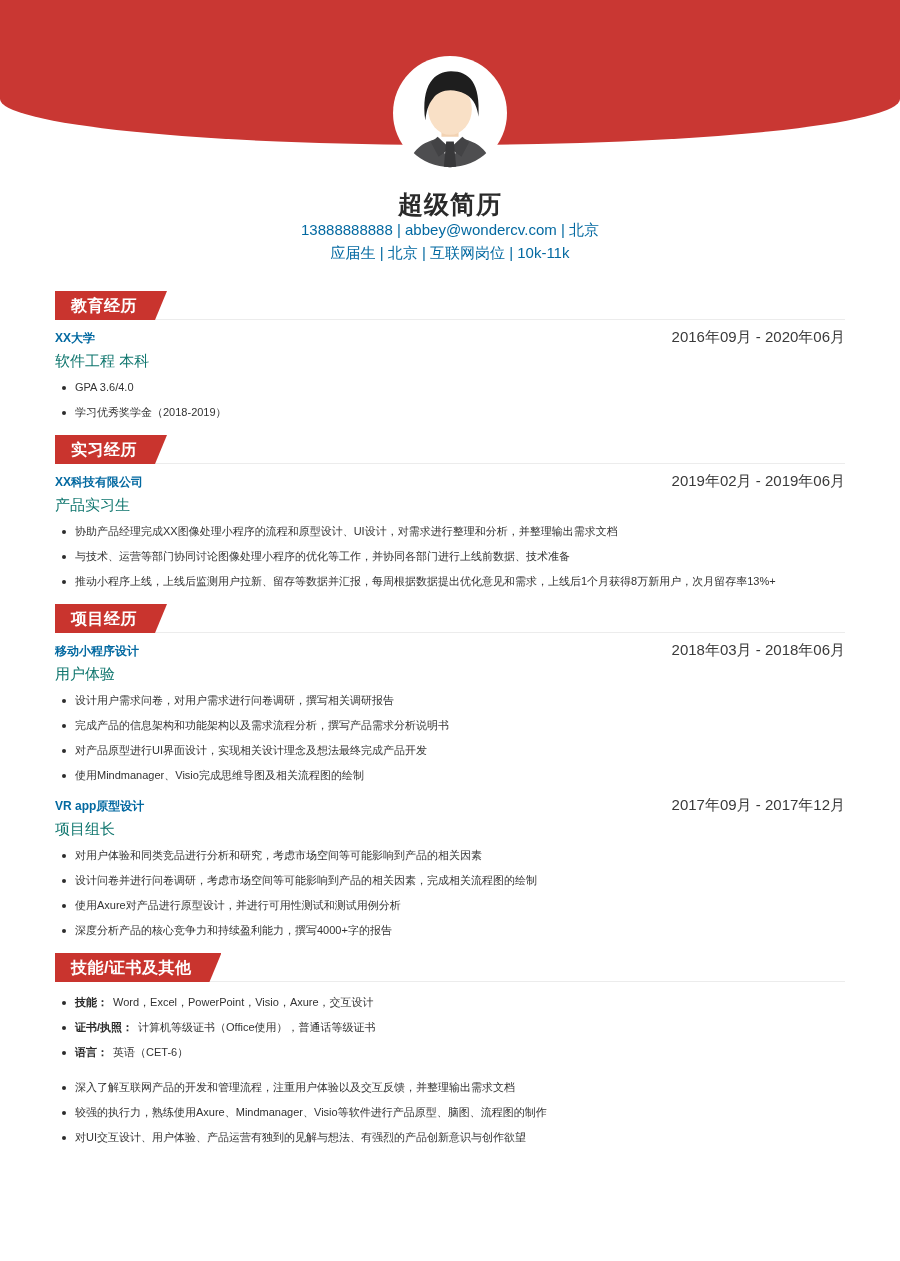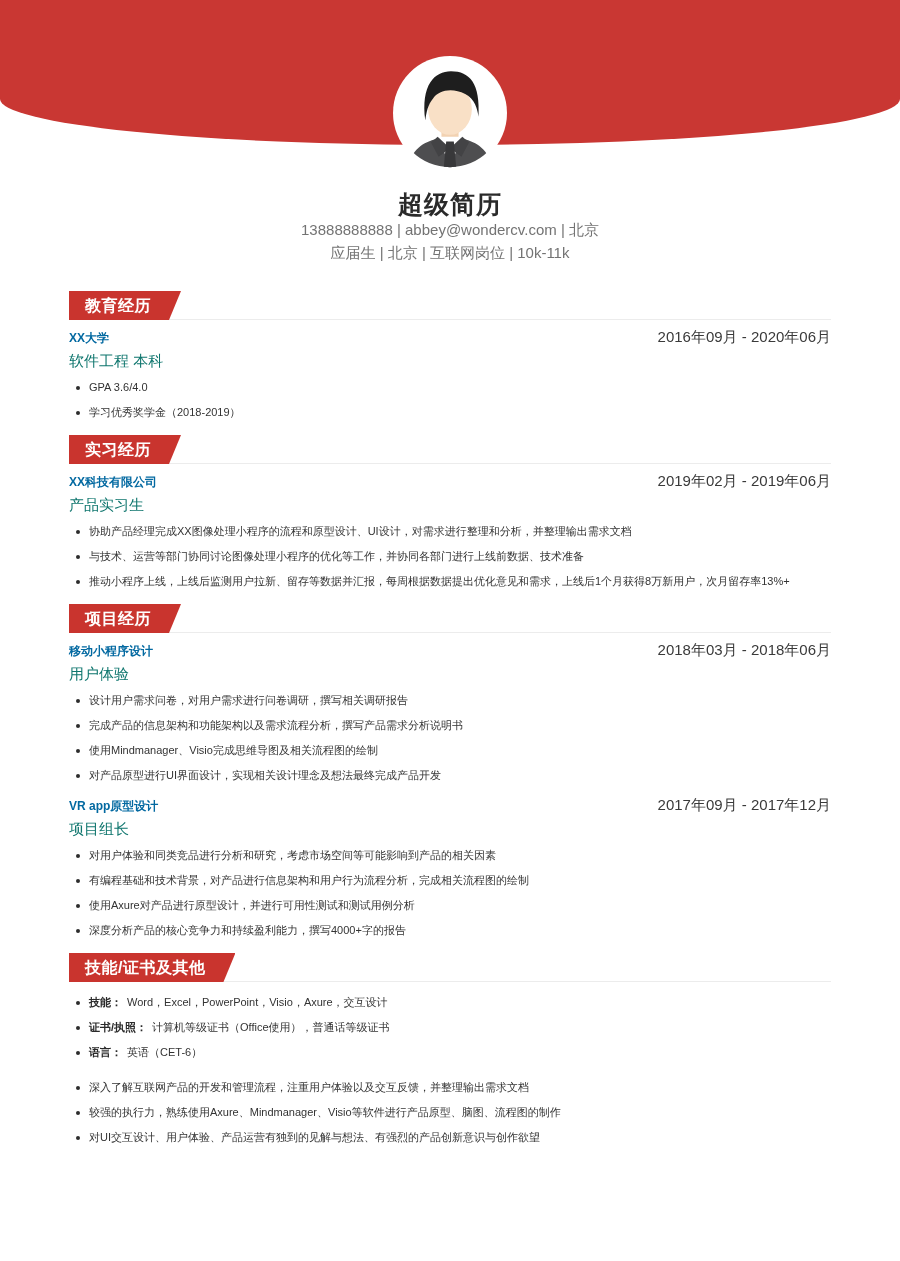--- a/index.html
+++ b/index.html
@@ -54,7 +54,7 @@
   .contact {
     font-size: 15px;
     line-height: 23px;
-    color: #737373;
+    color: #0369a1;
   }
   .contact:first-of-type { margin-top: 5px; }
   

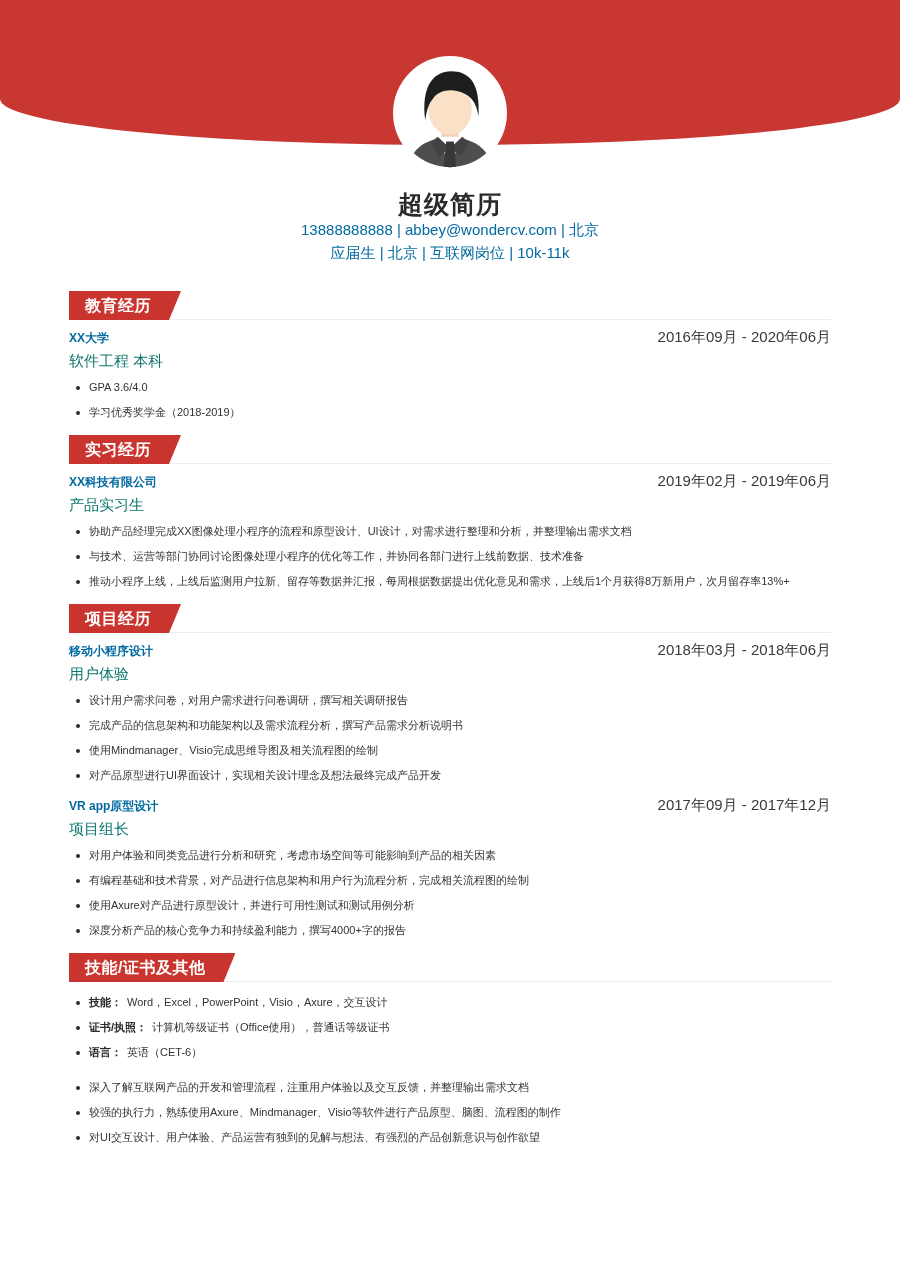--- a/index.html
+++ b/index.html
@@ -58,7 +58,7 @@
   }
   .contact:first-of-type { margin-top: 5px; }
   
-  .content { padding: 0 69px; }
+  .content { padding: 0 55px; }
   .section { margin-top: 10px; }
   .section:first-child { margin-top: 27px; }
   .section-header {

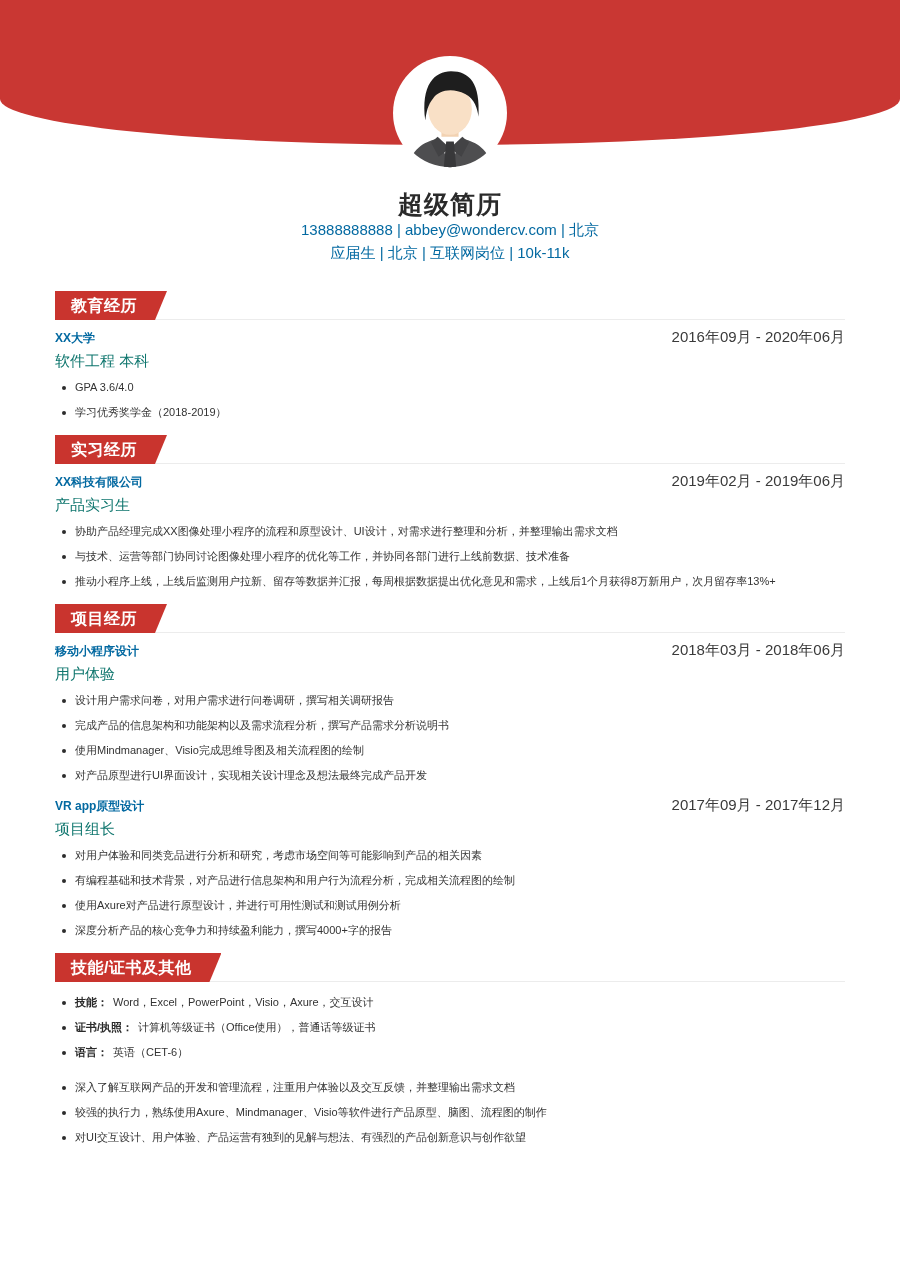--- a/index.html
+++ b/index.html
@@ -220,8 +220,8 @@
         <ul class="bullets">
           <li>设计用户需求问卷，对用户需求进行问卷调研，撰写相关调研报告</li>
           <li>完成产品的信息架构和功能架构以及需求流程分析，撰写产品需求分析说明书</li>
+          <li>对产品原型进行UI界面设计，实现相关设计理念及想法最终完成产品开发</li>
           <li>使用Mindmanager、Visio完成思维导图及相关流程图的绘制</li>
-          <li>对产品原型进行UI界面设计，实现相关设计理念及想法最终完成产品开发</li>
         </ul>
       </div>
       <div class="entry">

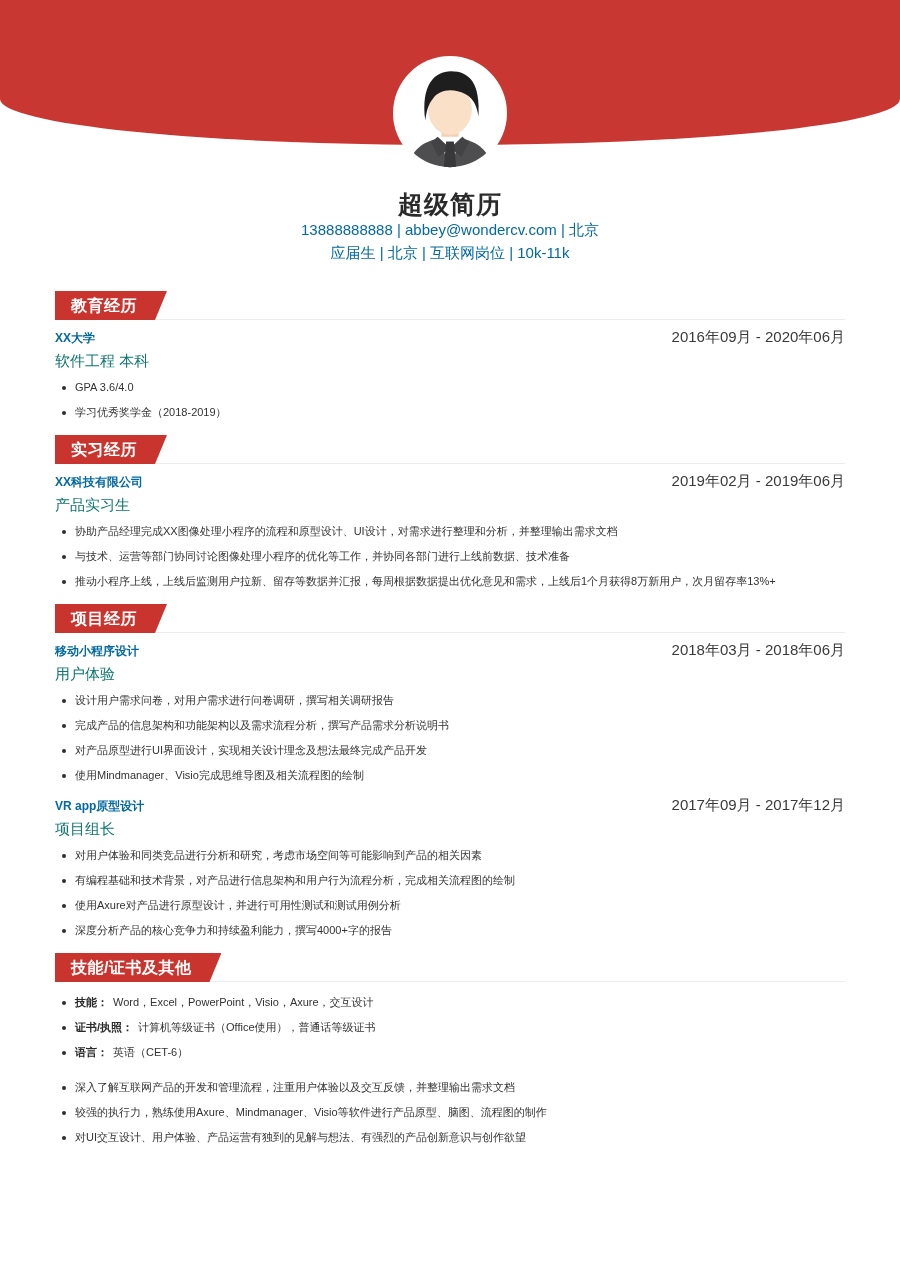--- a/index.html
+++ b/index.html
@@ -232,7 +232,7 @@
         <div class="entry-sub">项目组长</div>
         <ul class="bullets">
           <li>对用户体验和同类竞品进行分析和研究，考虑市场空间等可能影响到产品的相关因素</li>
-          <li>有编程基础和技术背景，对产品进行信息架构和用户行为流程分析，完成相关流程图的绘制</li>
+          <li>设计问卷并进行问卷调研，考虑市场空间等可能影响到产品的相关因素，完成相关流程图的绘制</li>
           <li>使用Axure对产品进行原型设计，并进行可用性测试和测试用例分析</li>
           <li>深度分析产品的核心竞争力和持续盈利能力，撰写4000+字的报告</li>
         </ul>

